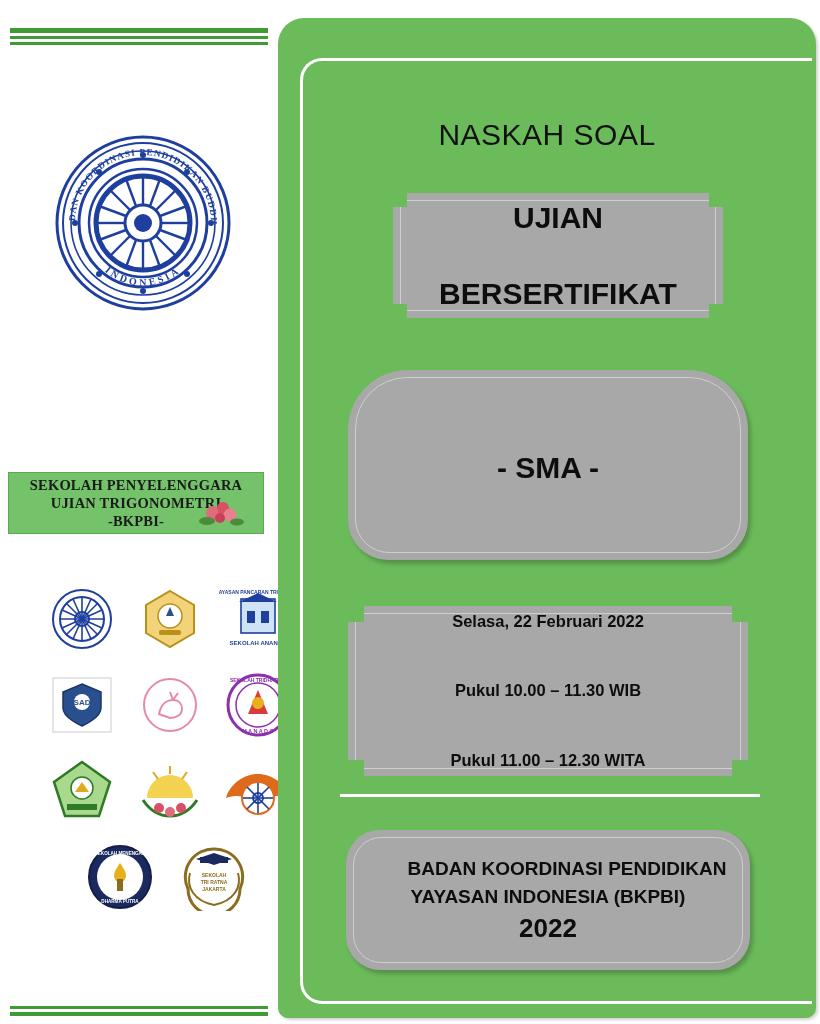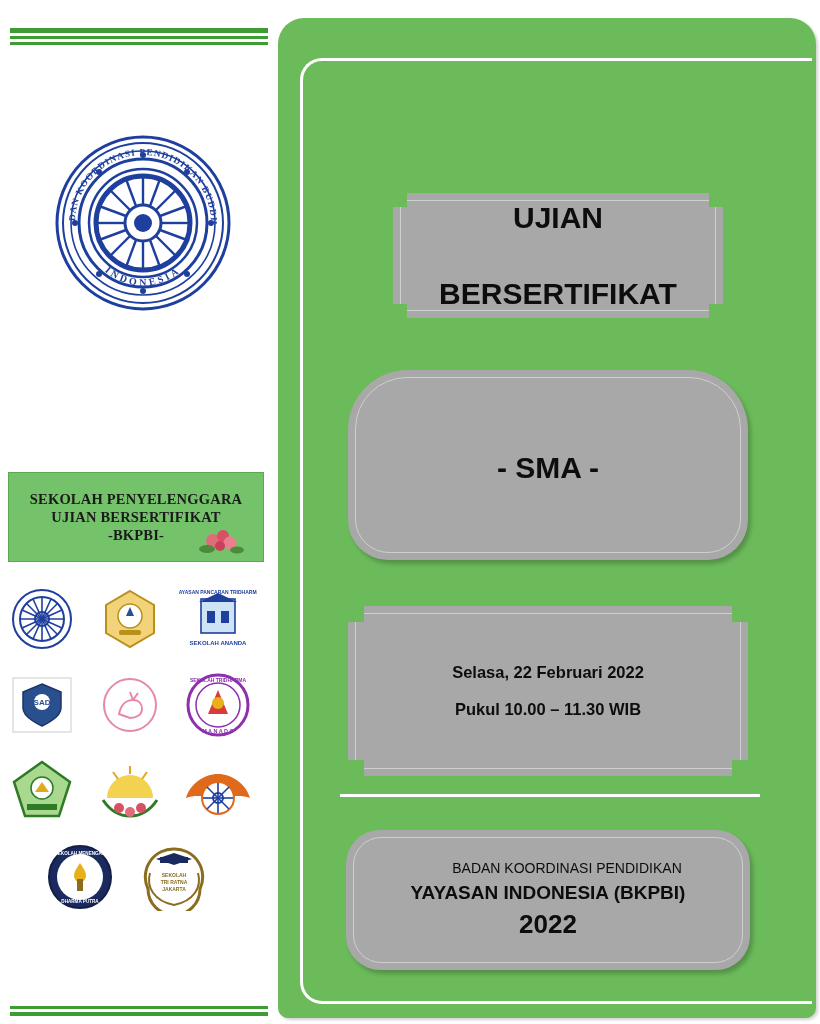--- a/index.html
+++ b/index.html
@@ -474,6 +474,7 @@
   <div class="right-panel">
     <div class="right-inner-border"></div>
 
+    <div class="naskah-title">NASKAH SOAL</div>
 
     <div class="plaque plaque-exam">
       <div class="inner-line"></div>

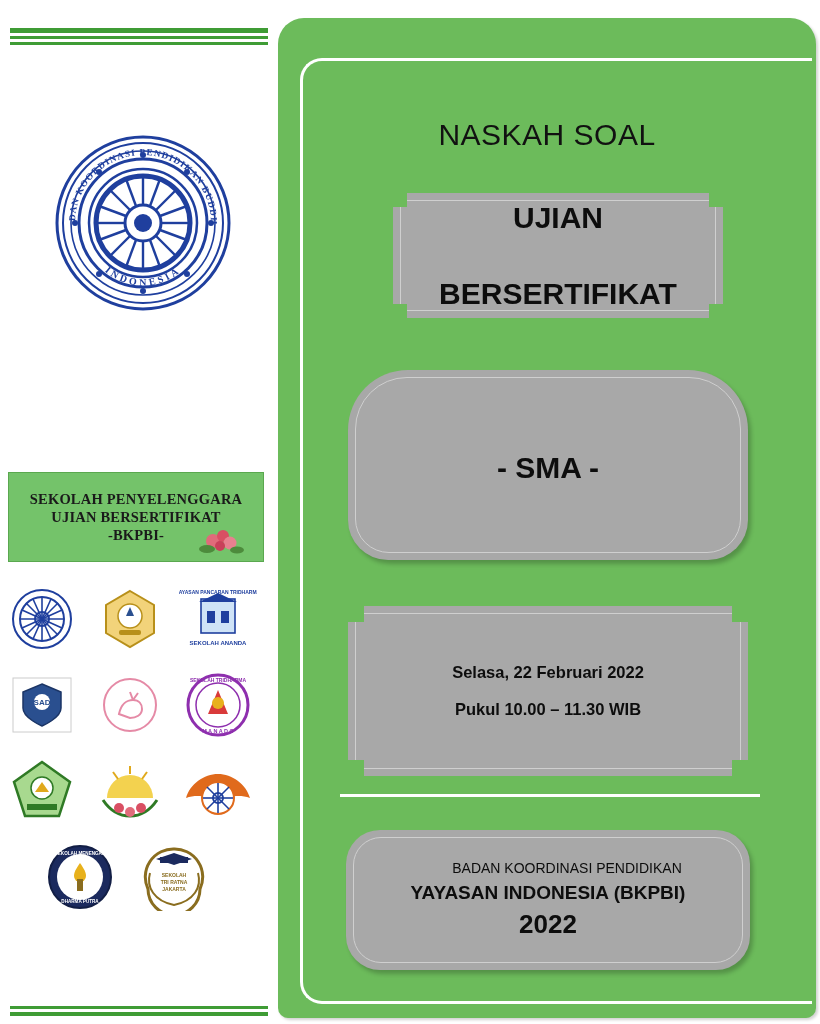--- a/index.html
+++ b/index.html
@@ -78,7 +78,7 @@
     left: 8px;
     top: 472px;
     width: 256px;
-    height: 90px;
+    height: 62px;
     background: #74c36a;
     border: 1px solid #5aa84f;
     box-sizing: border-box;

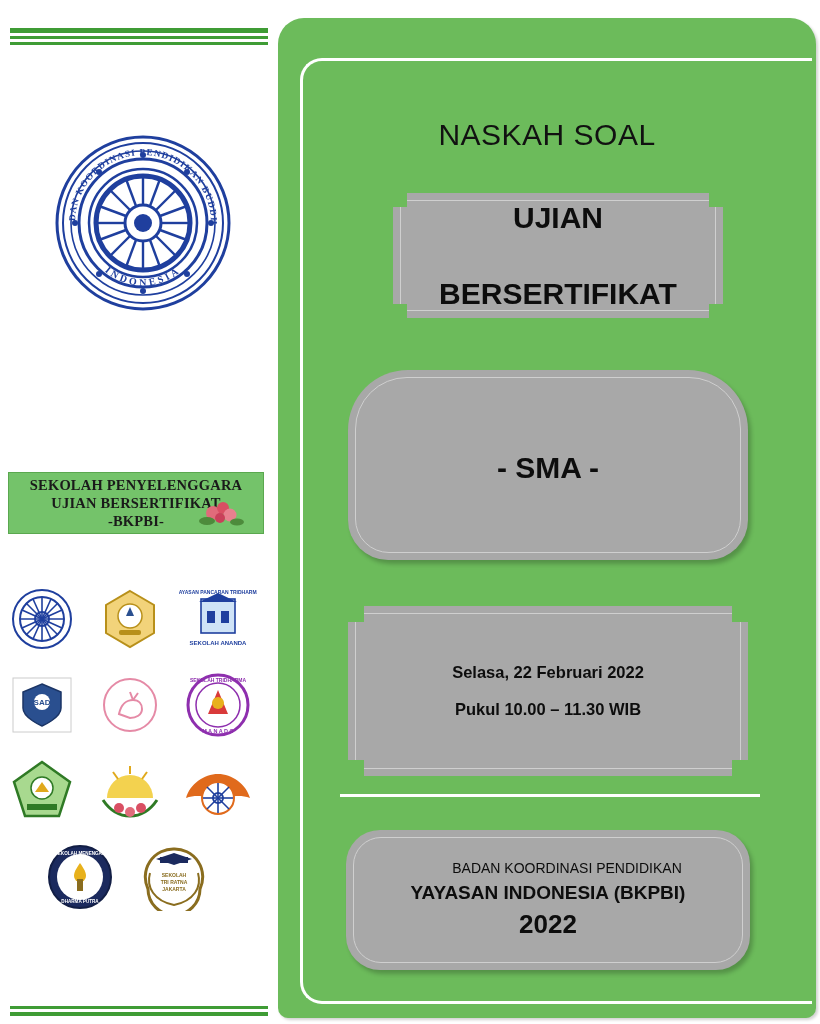--- a/index.html
+++ b/index.html
@@ -317,7 +317,7 @@
 
     <div class="school-banner">
       <div class="ln">SEKOLAH PENYELENGGARA</div>
-      <div class="ln">UJIAN BERSERTIFIKAT</div>
+      <div class="ln">UJIAN TRIGONOMETRI</div>
       <div class="ln">-BKPBI-</div>
       <div class="flower">
         <svg width="46" height="34" viewBox="0 0 46 34">

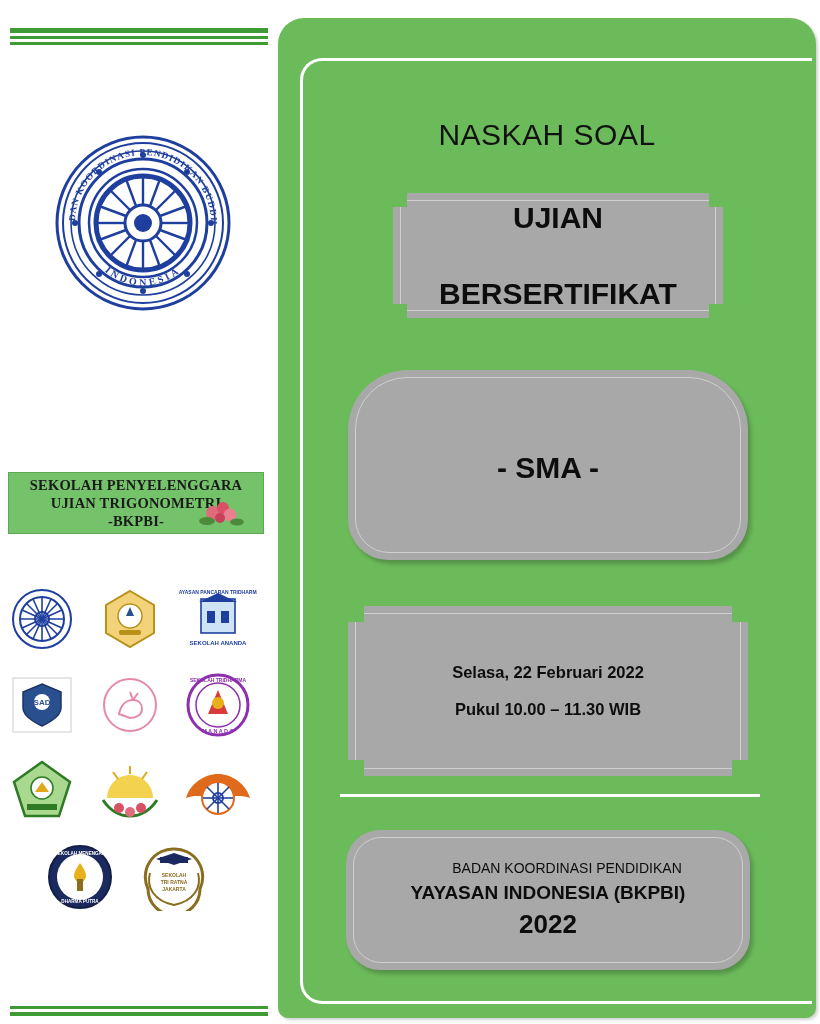--- a/index.html
+++ b/index.html
@@ -216,7 +216,7 @@
     font-size: 16.5px;
     font-weight: bold;
     line-height: 1.05;
-    margin: 10px 0;
+    margin: 26px 0;
   }
 
   .divider {

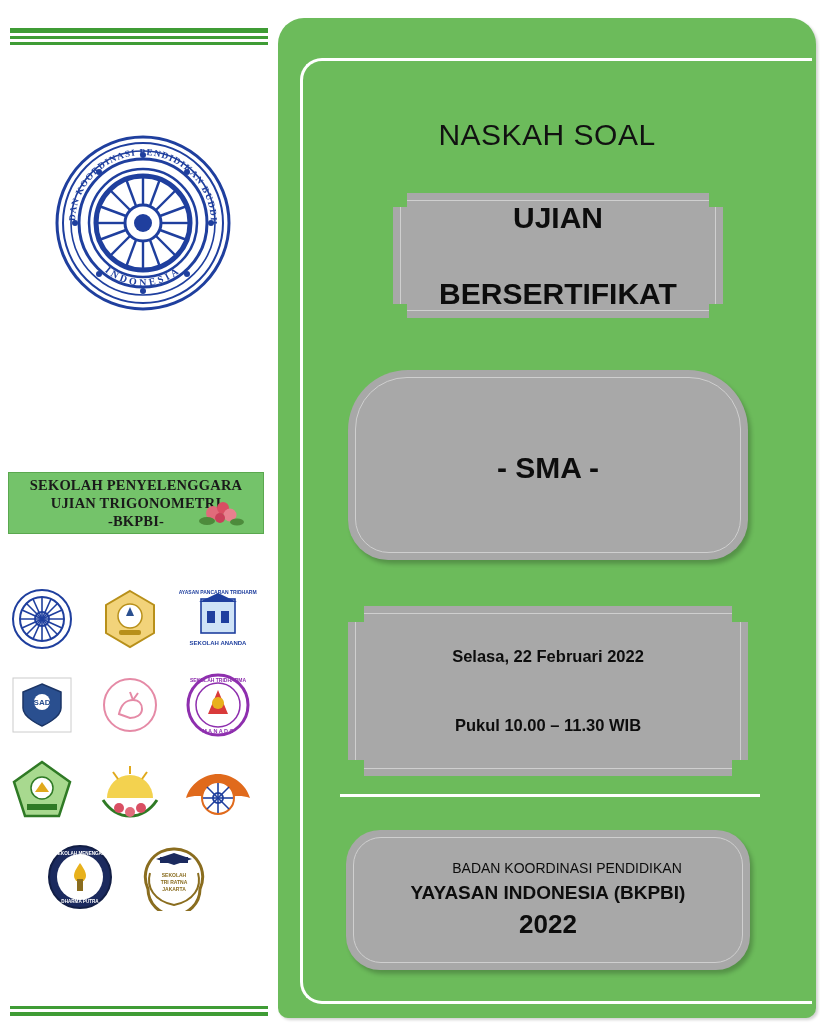--- a/index.html
+++ b/index.html
@@ -120,6 +120,7 @@
     display: flex;
     align-items: center;
     justify-content: center;
+    margin-left: 40px;
   }
   .logo-cell svg { display: block; }
 

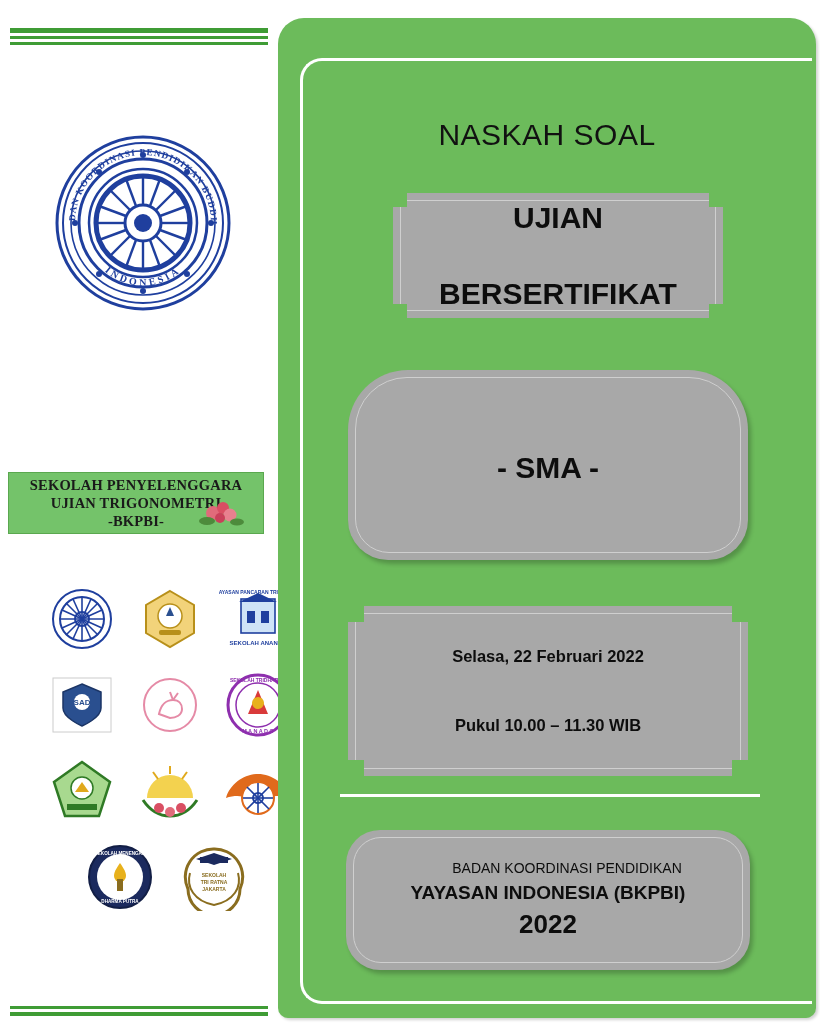--- a/index.html
+++ b/index.html
@@ -492,6 +492,7 @@
       <div class="inner-line"></div>
       <div class="row">Selasa, 22 Februari 2022</div>
       <div class="row">Pukul 10.00 – 11.30 WIB</div>
+      <div class="row">Pukul 11.00 – 12.30 WITA</div>
     </div>
 
     <div class="divider"></div>

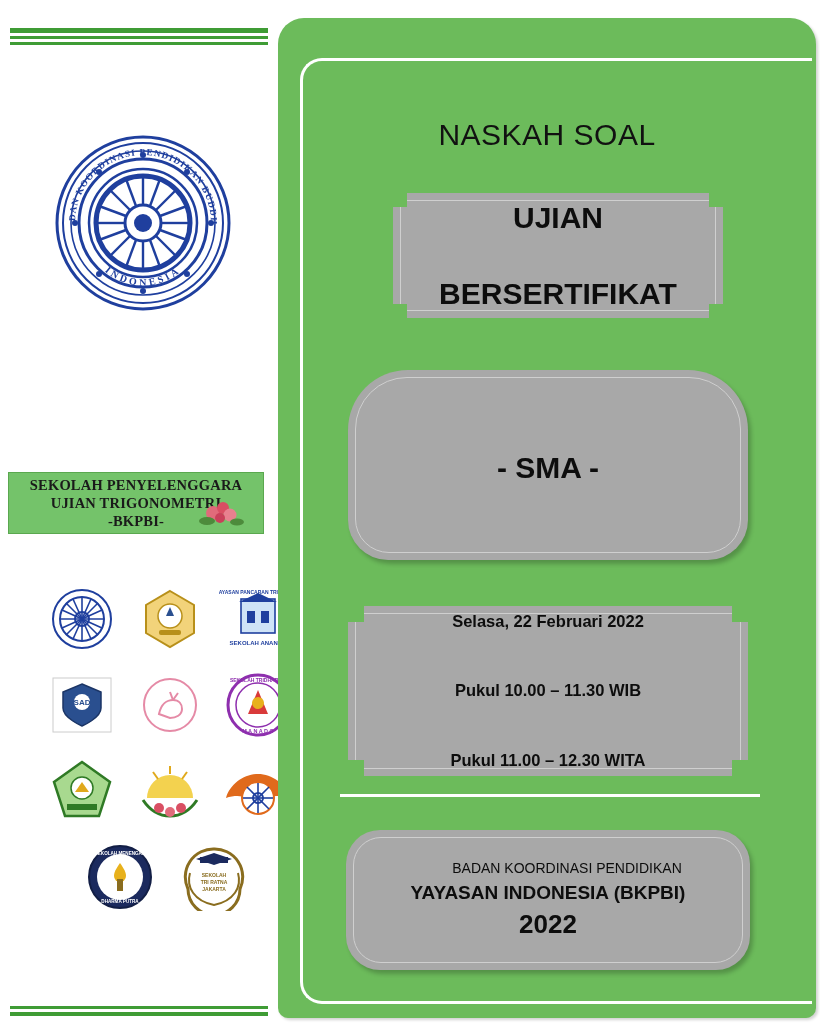--- a/index.html
+++ b/index.html
@@ -237,7 +237,7 @@
     height: 140px;
     border-radius: 34px;
   }
-  .plaque-org .l1 { font-size: 14px; font-weight: normal; line-height: 1.5; padding-left: 38px; }
+  .plaque-org .l1 { font-size: 19px; font-weight: bold; line-height: 1.5; padding-left: 38px; }
   .plaque-org .l2 { font-size: 19px; font-weight: bold; line-height: 1.5; }
   .plaque-org .l3 { font-size: 26px; font-weight: bold; line-height: 1.3; }
 </style>

